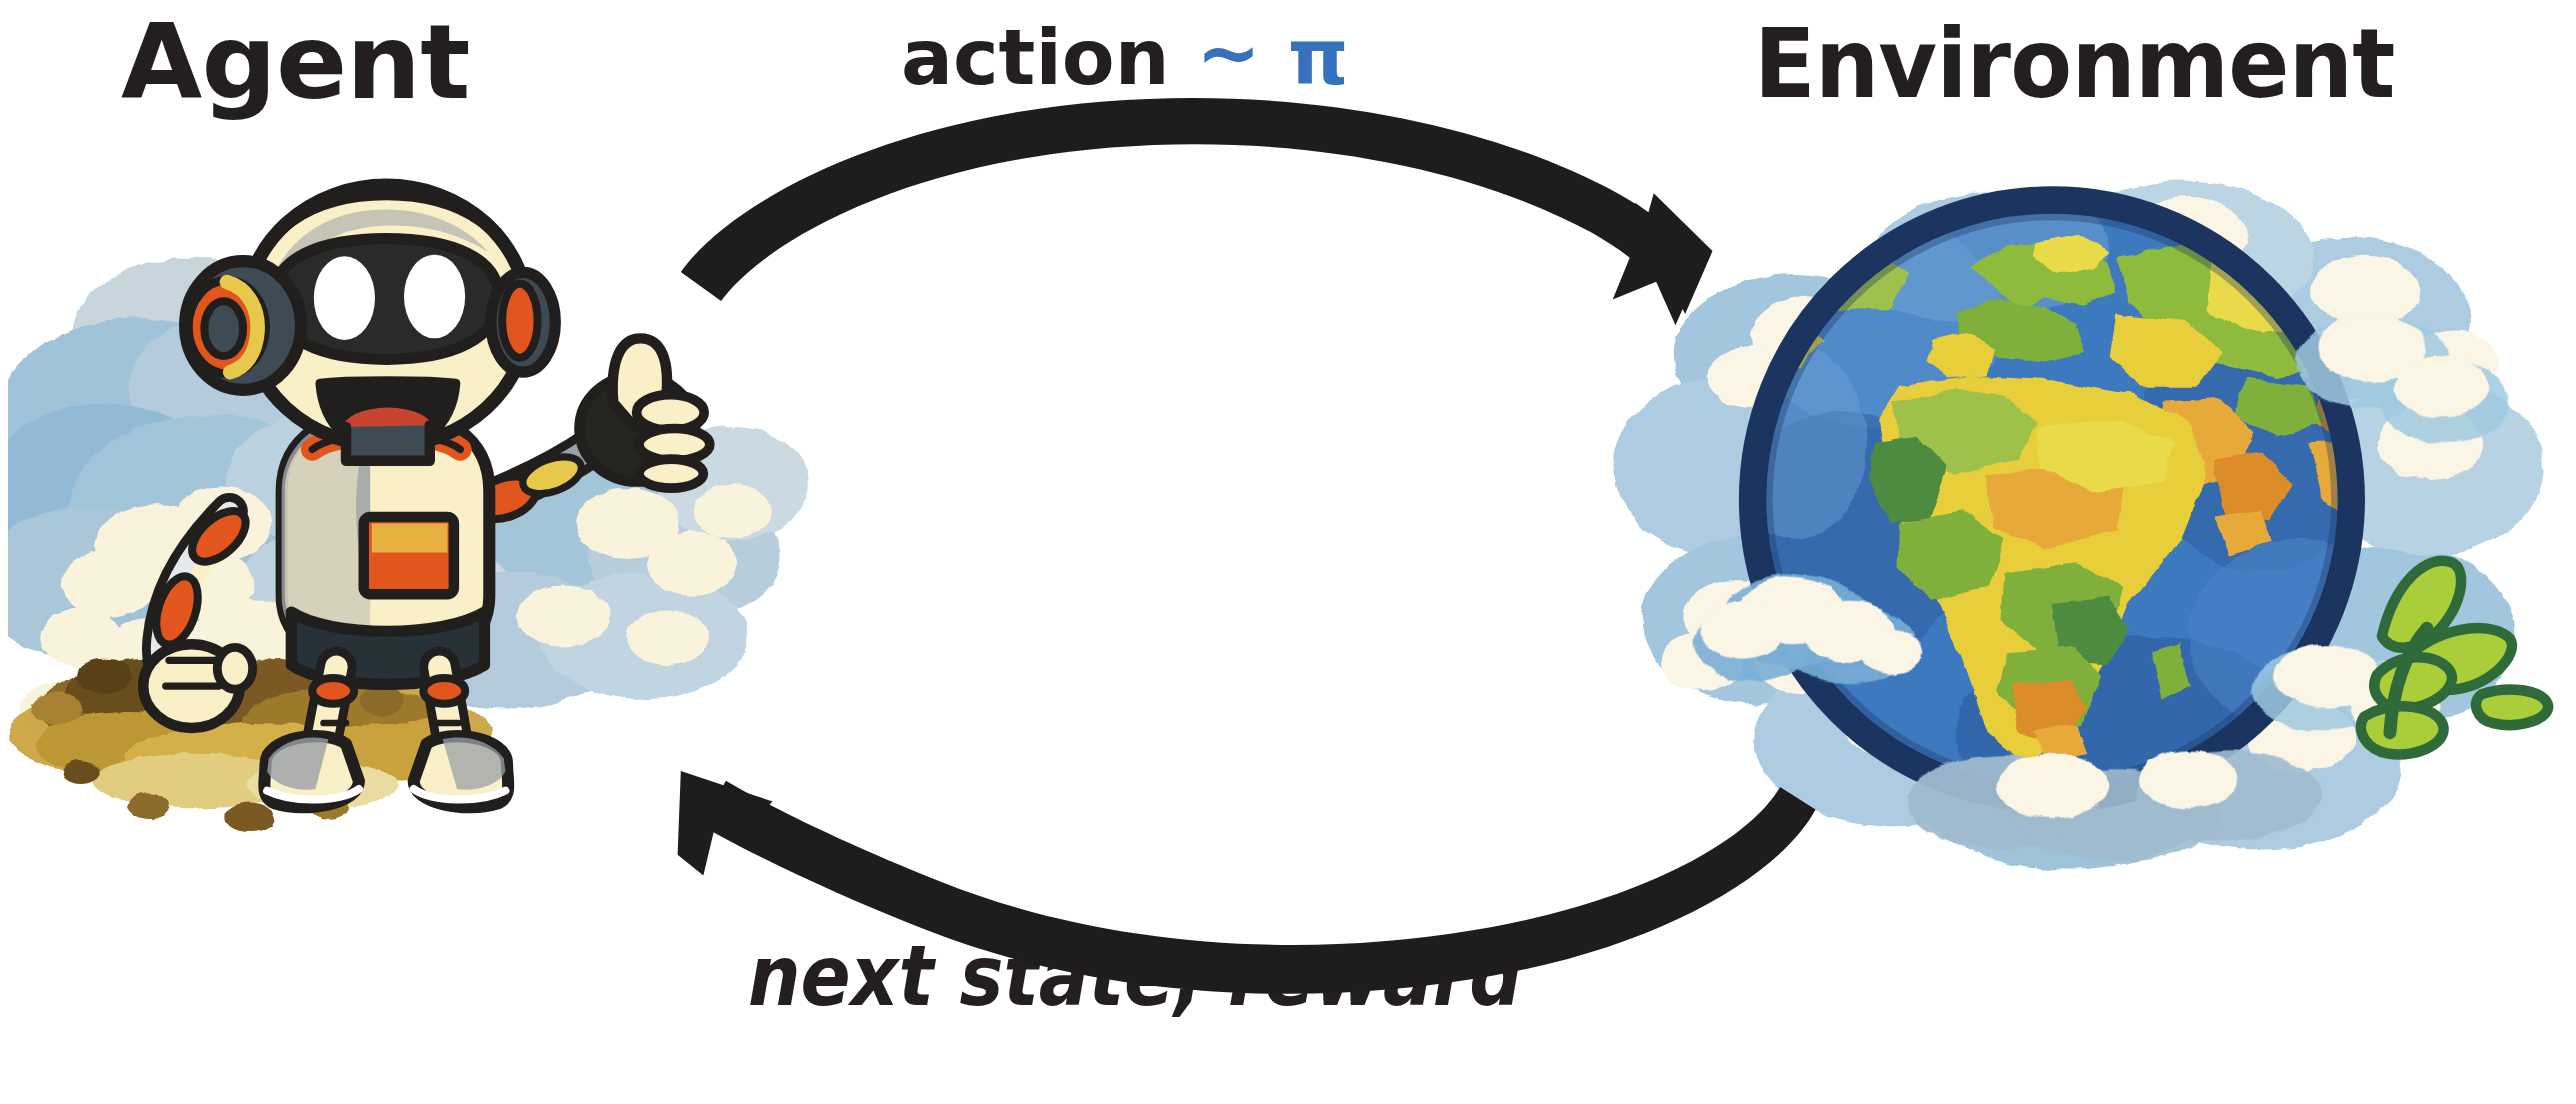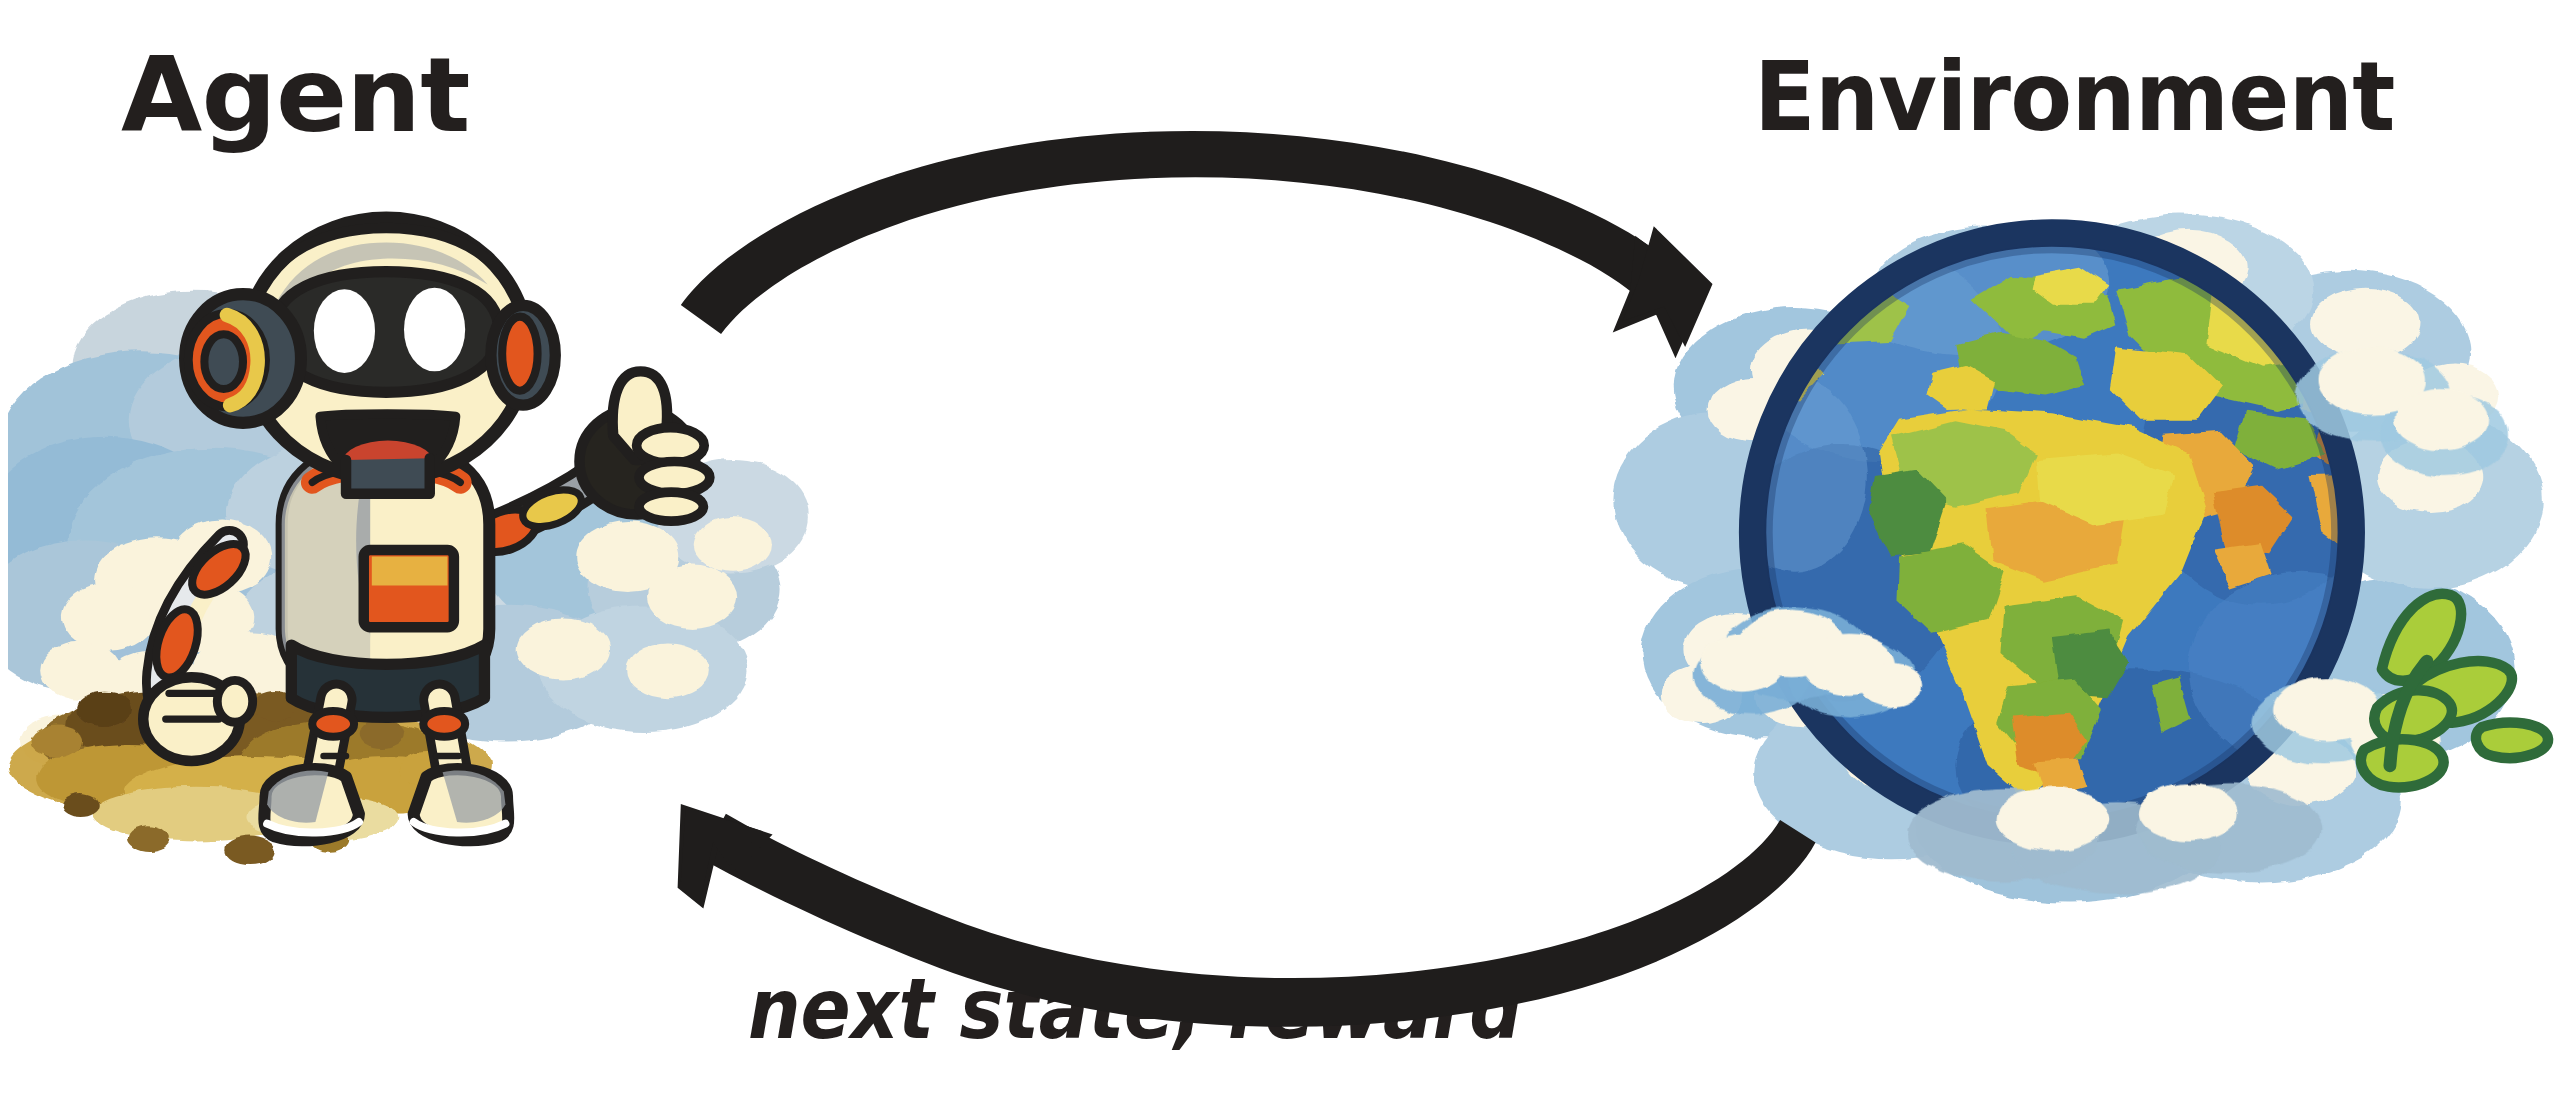--- a/index.html
+++ b/index.html
@@ -8,7 +8,7 @@
     width:2576px;height:1105px;overflow:hidden;position:relative;
     font-family:"DejaVu Sans","Liberation Sans",sans-serif;
   }
-  #stage{position:absolute;left:0;top:0;width:2576px;height:1062px;background:#fff;margin-top:33px;}
+  #stage{position:absolute;left:0;top:0;width:2576px;height:1062px;background:#fff;}
 
   
   .title{

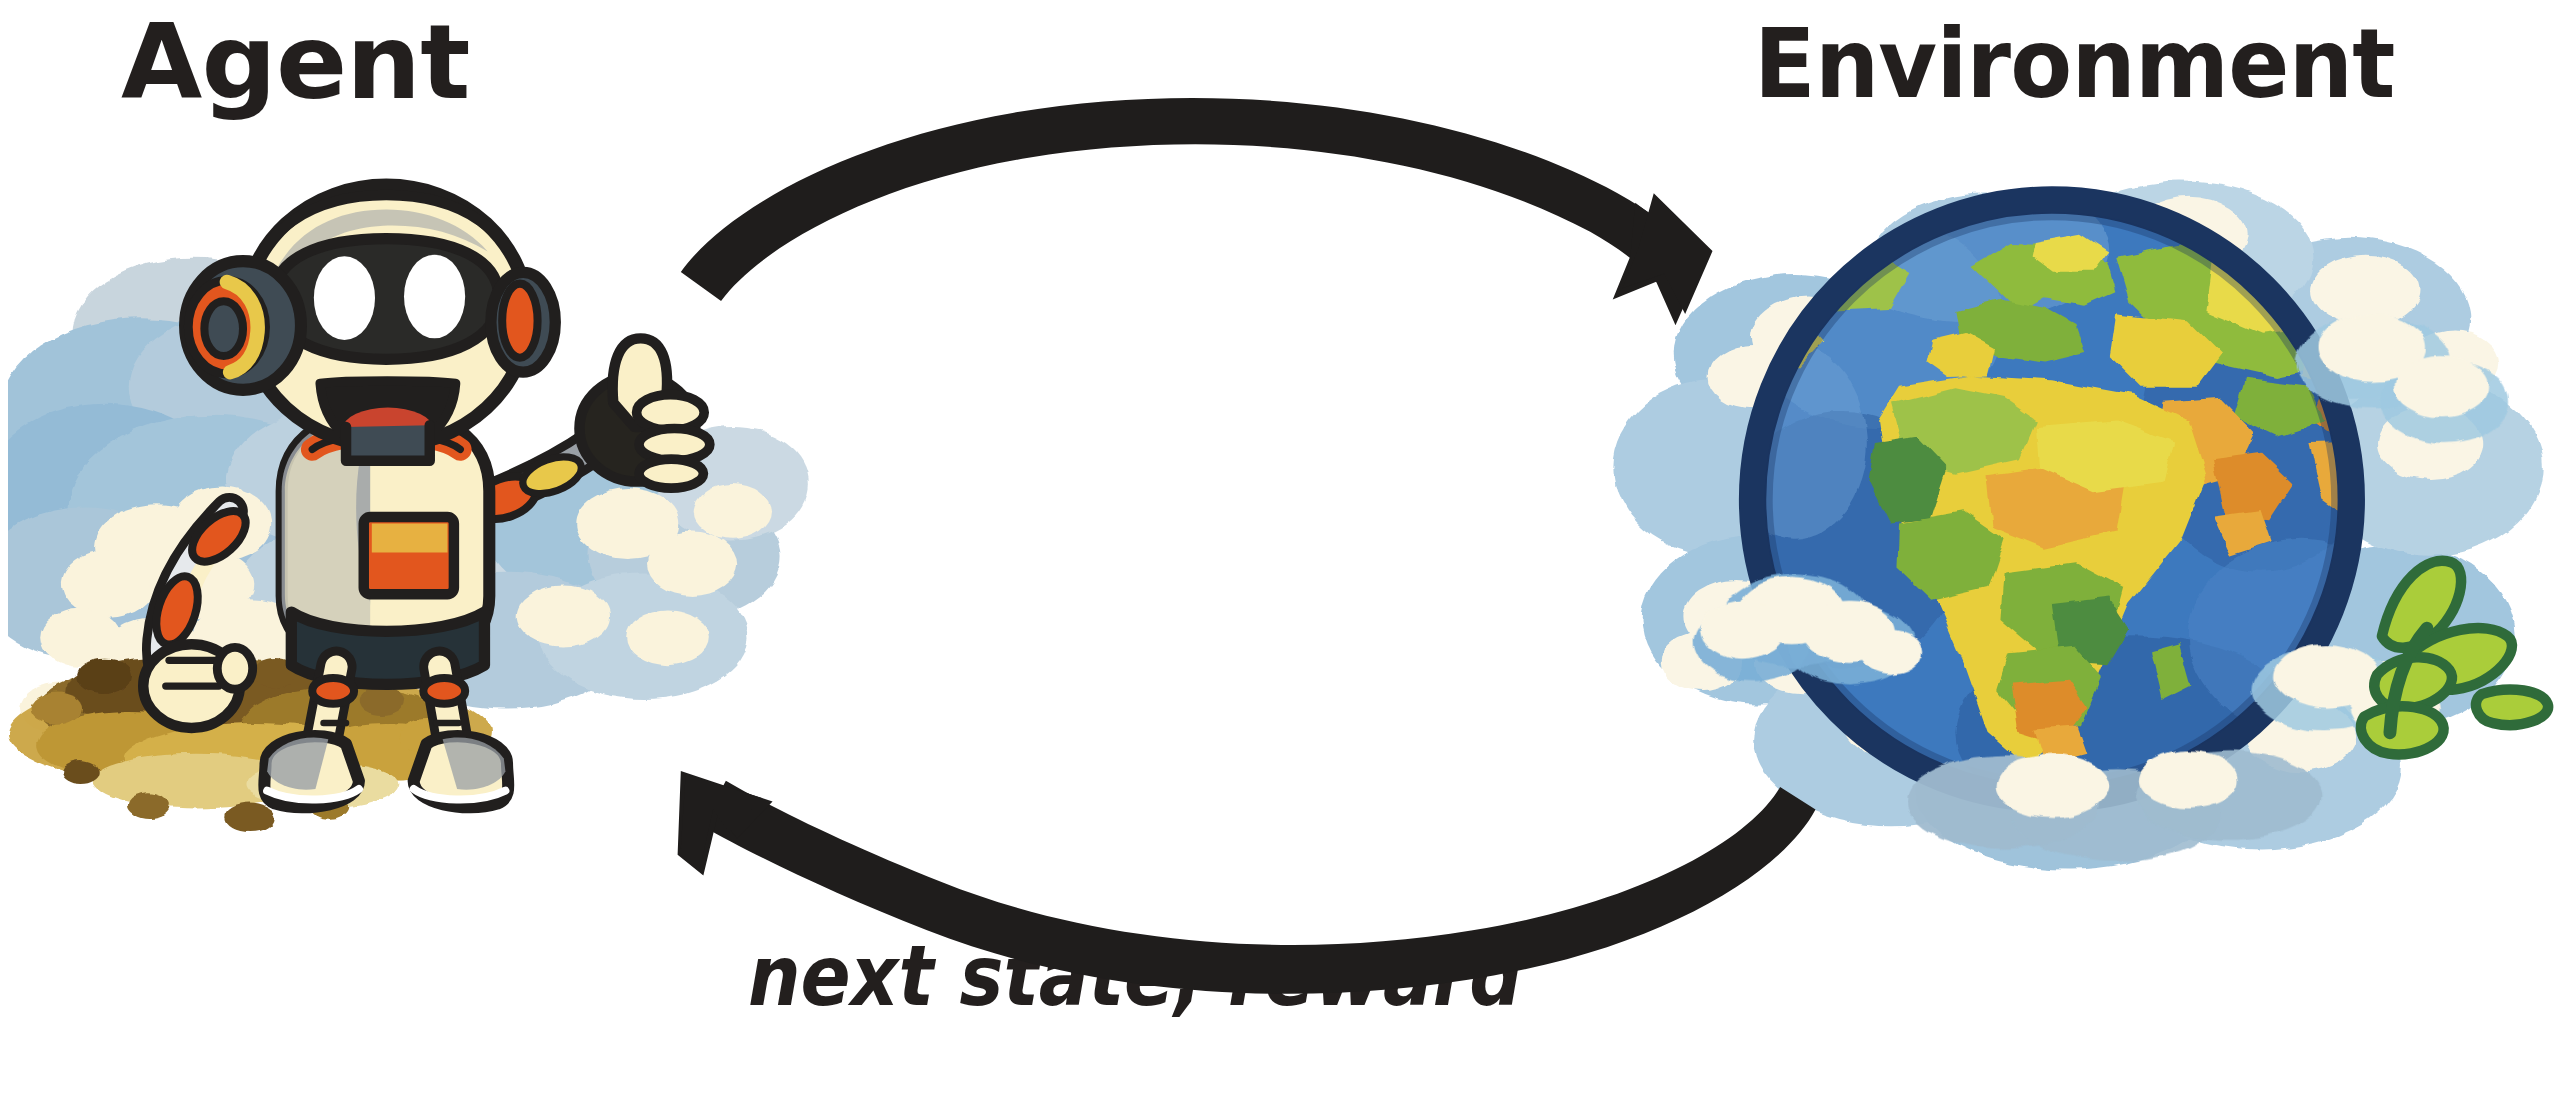--- a/index.html
+++ b/index.html
@@ -65,6 +65,9 @@
 
   <div class="title" id="env-title">Environment</div>
 
+  <div id="action-label">
+    <span>action</span><span>&nbsp;</span><span class="tilde">~</span><span>&nbsp;</span><span class="pol">π</span>
+  </div>
 
   <div id="reward-label">next state, reward</div>
 

